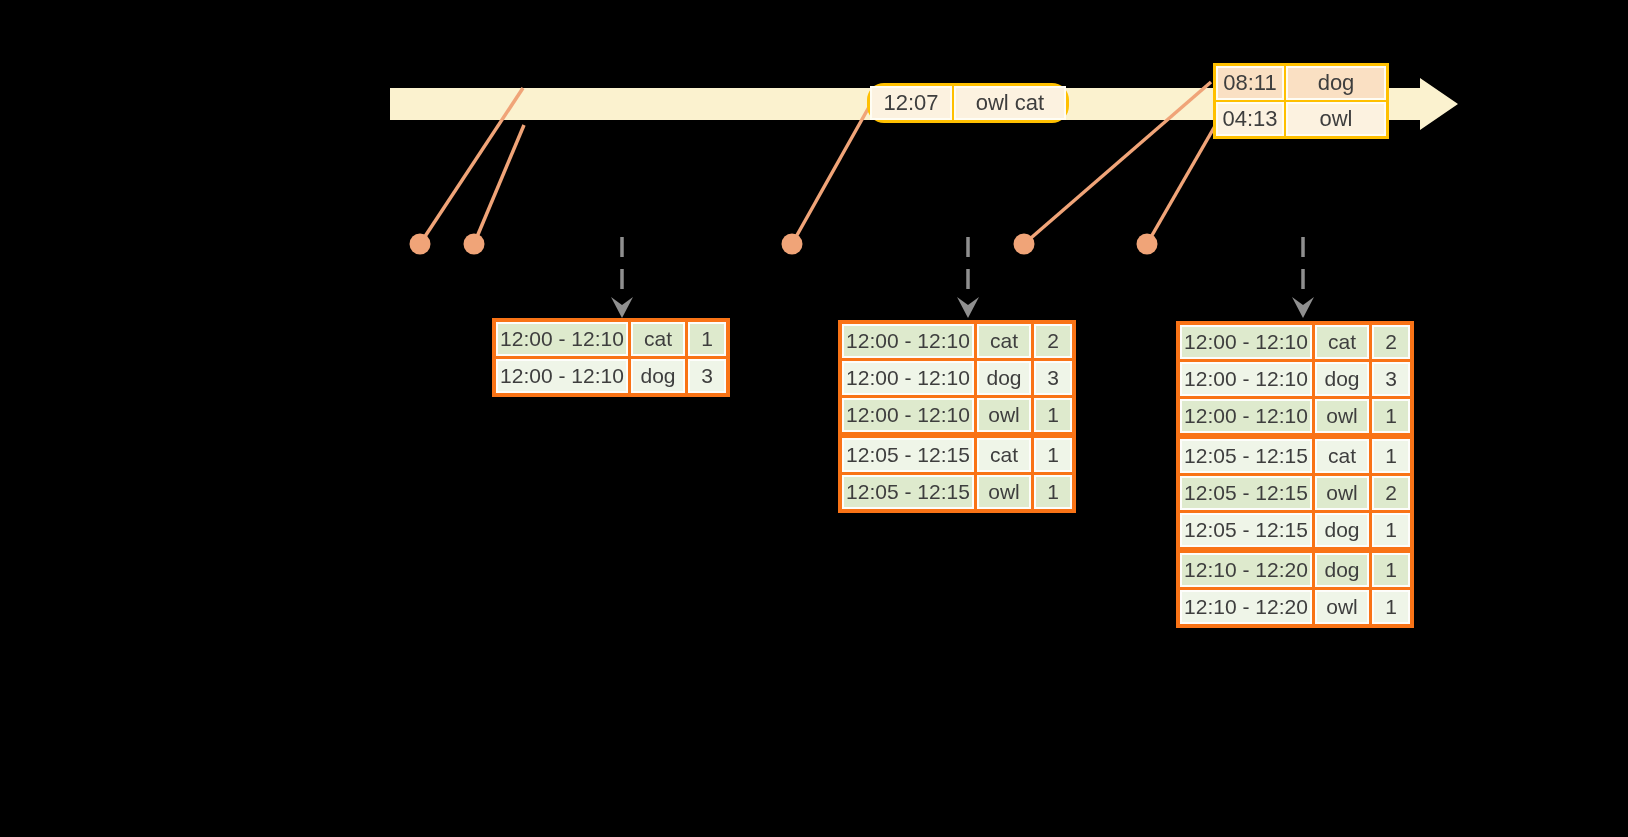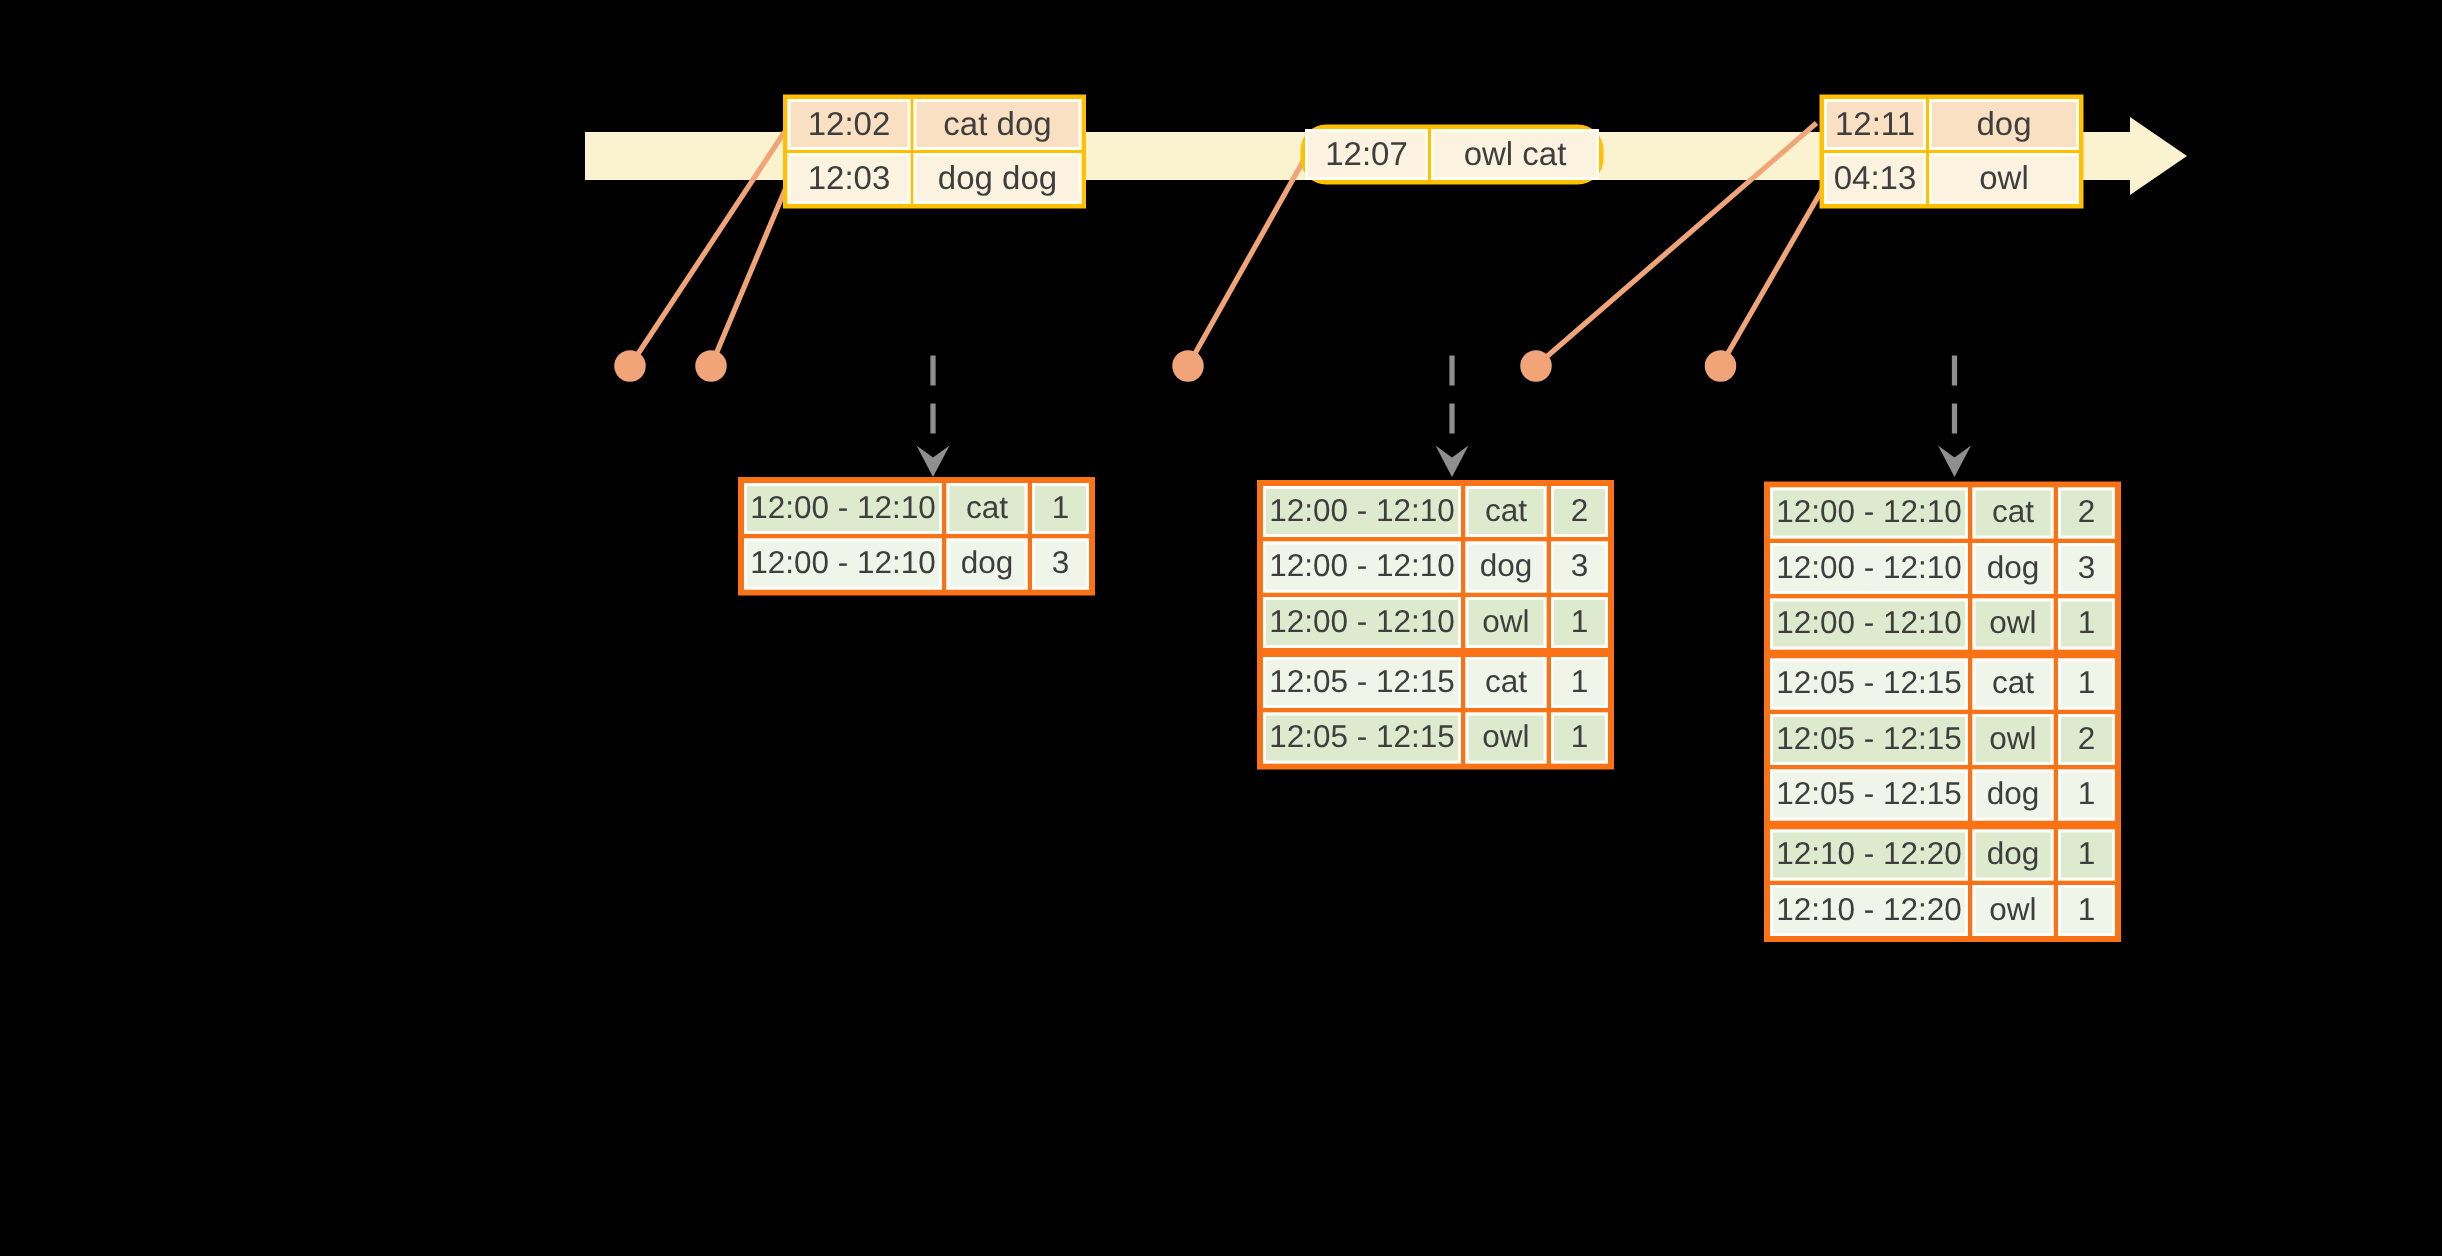--- a/index.html
+++ b/index.html
@@ -91,16 +91,6 @@
     </g>
   </svg>
 
-  <div class="otable" style="left:522px;top:63px;">
-      <div class="row">
-        <div class="cell time oshade-dark">12:02</div>
-        <div class="cell words oshade-dark">cat dog</div>
-      </div>
-      <div class="row">
-        <div class="cell time oshade-light">12:03</div>
-        <div class="cell words oshade-light">dog dog</div>
-      </div>
-    </div>
   <div class="otable" style="left:867px;top:83px;border-radius:17px;">
       <div class="row">
         <div class="cell time oshade-light">12:07</div>

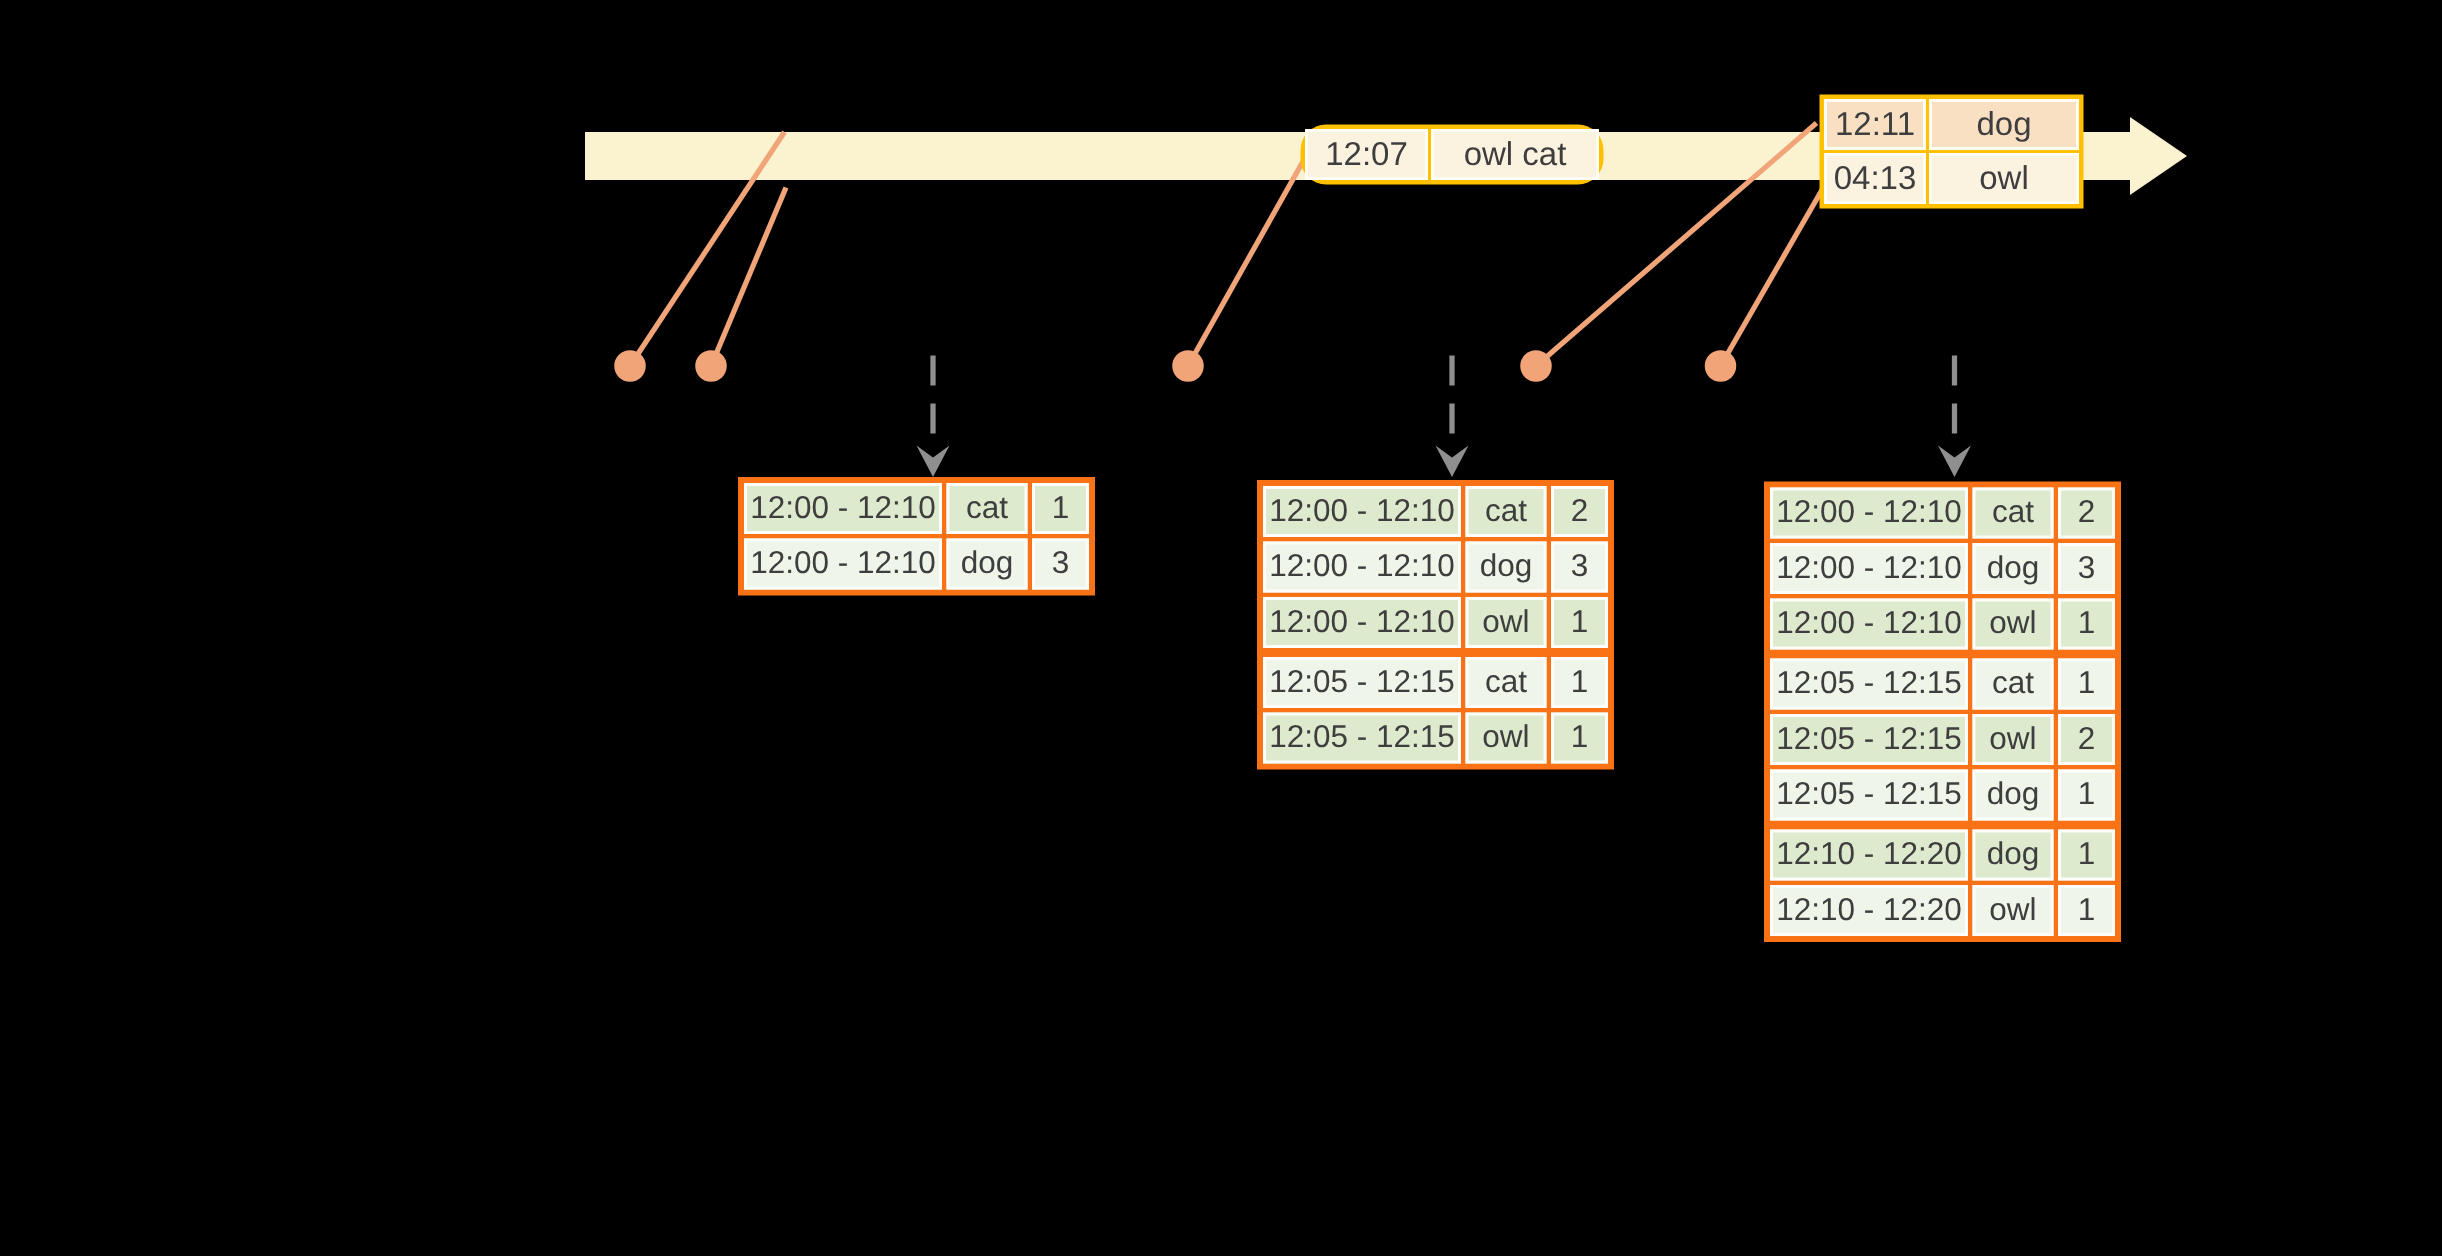--- a/index.html
+++ b/index.html
@@ -99,7 +99,7 @@
     </div>
   <div class="otable narrow" style="left:1213px;top:63px;">
       <div class="row">
-        <div class="cell time oshade-dark">12:11</div>
+        <div class="cell time oshade-dark">08:11</div>
         <div class="cell words oshade-dark">dog</div>
       </div>
       <div class="row">

